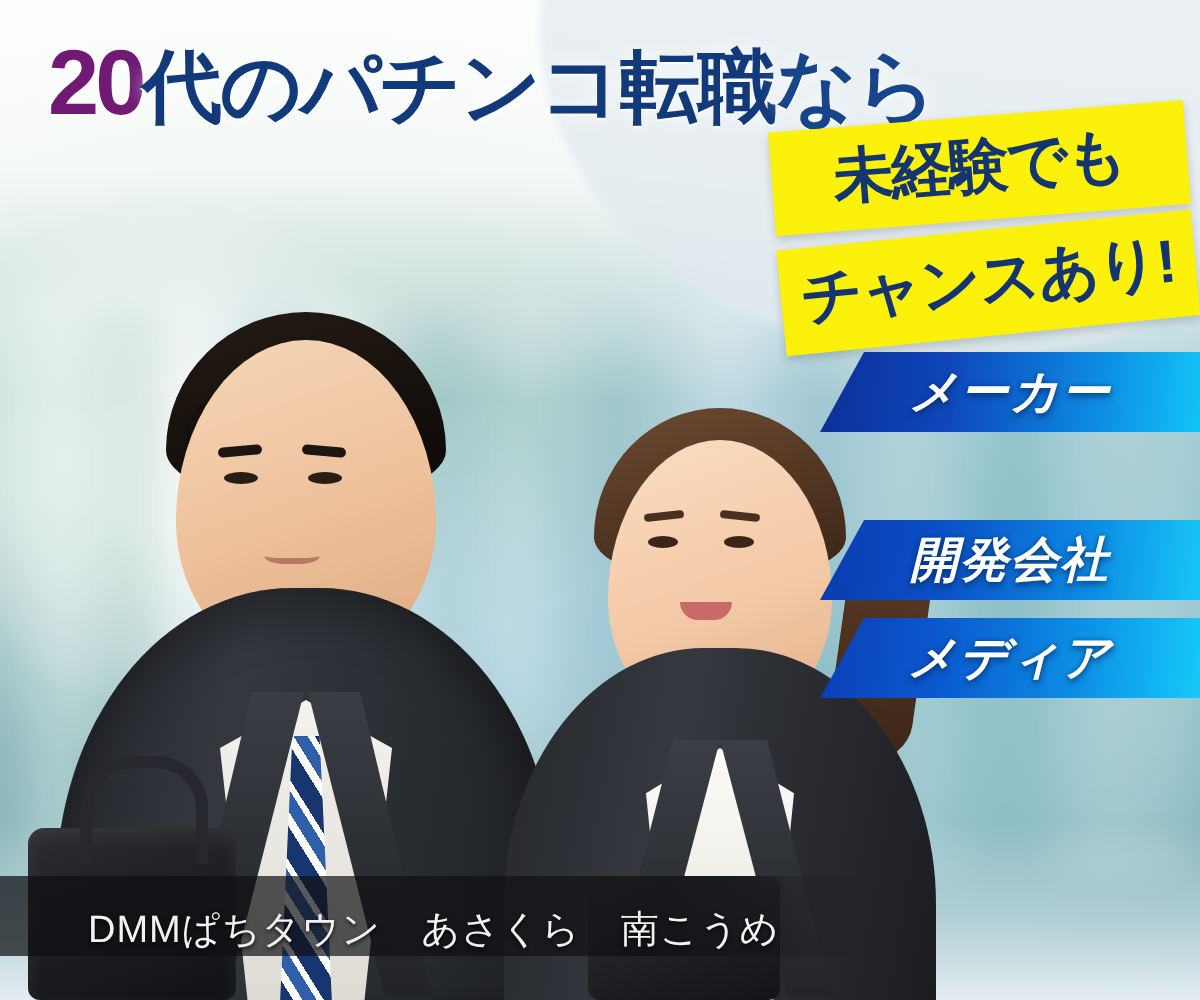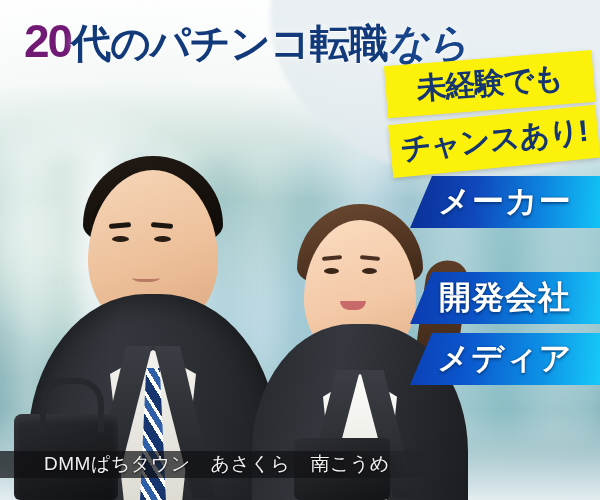--- a/index.html
+++ b/index.html
@@ -191,7 +191,7 @@
     white-space:nowrap;
   }
   .headline .num{font-size:46px;color:#701a75;letter-spacing:-2px;}
-  .headline .tail-kana{color:#17458c;font-style:italic;}
+  .headline .tail-kana{color:#17458c;}
 
   .logo{
     position:absolute;left:24px;top:70px;

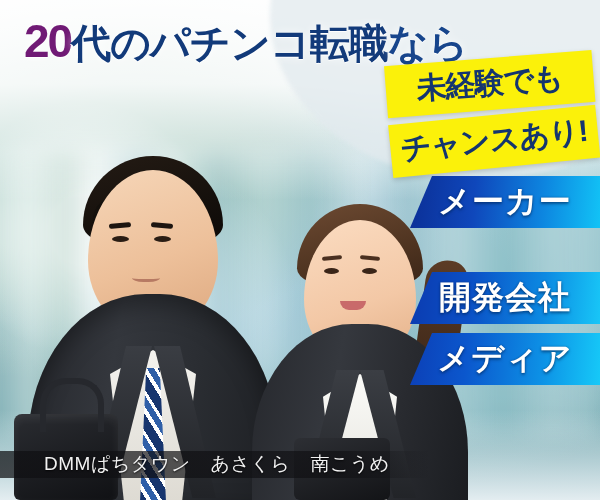--- a/index.html
+++ b/index.html
@@ -225,12 +225,13 @@
   .cat-list{position:absolute;right:0;top:176px;width:190px;}
   .cat{
     position:relative;
-    height:52px;margin-bottom:9px;
+    height:40px;margin-bottom:9px;
     display:flex;align-items:center;justify-content:center;
-    color:#fff;font-weight:bold;font-size:32px;letter-spacing:1px;
+    color:#fff;font-weight:bold;font-size:24px;letter-spacing:1px;
     clip-path:polygon(22px 0,100% 0,100% 100%,0 100%);
     text-shadow:0 2px 3px rgba(0,40,90,.55), 0 0 2px rgba(0,30,80,.5);
     box-shadow:0 2px 6px rgba(0,0,0,.22);
+    font-style:italic;
   }
   .cat.c1{background:linear-gradient(95deg,#0b2f96 0%,#0f47bb 34%,#0d86e0 70%,#12c3f6 100%);}
   .cat.c2{background:linear-gradient(95deg,#4710e6 0%,#5323ef 28%,#2f6ef0 66%,#31b6f3 100%);}

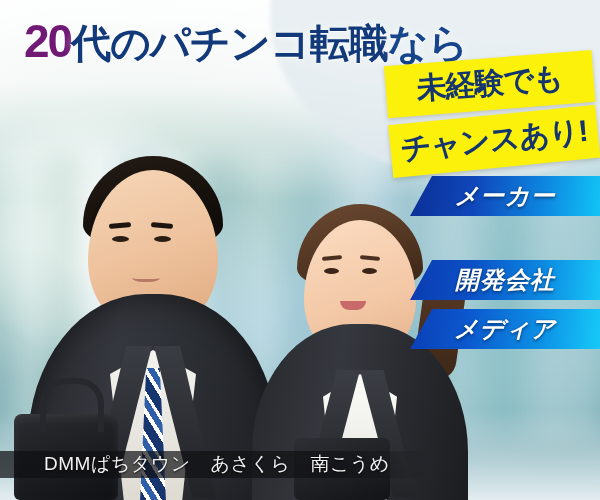--- a/index.html
+++ b/index.html
@@ -241,9 +241,9 @@
 
   
   .caption-bar{
-    position:absolute;left:0;bottom:22px;width:430px;height:27px;
+    position:absolute;left:0;bottom:22px;width:430px;height:40px;
     background:linear-gradient(90deg,rgba(15,15,18,.72) 0%,rgba(15,15,18,.66) 78%,rgba(15,15,18,0) 100%);
-    display:flex;align-items:flex-start;
+    display:flex;align-items:flex-end;
   }
   .caption-text{
     color:#f2f2f2;font-size:19px;padding-left:44px;white-space:nowrap;letter-spacing:.5px;

